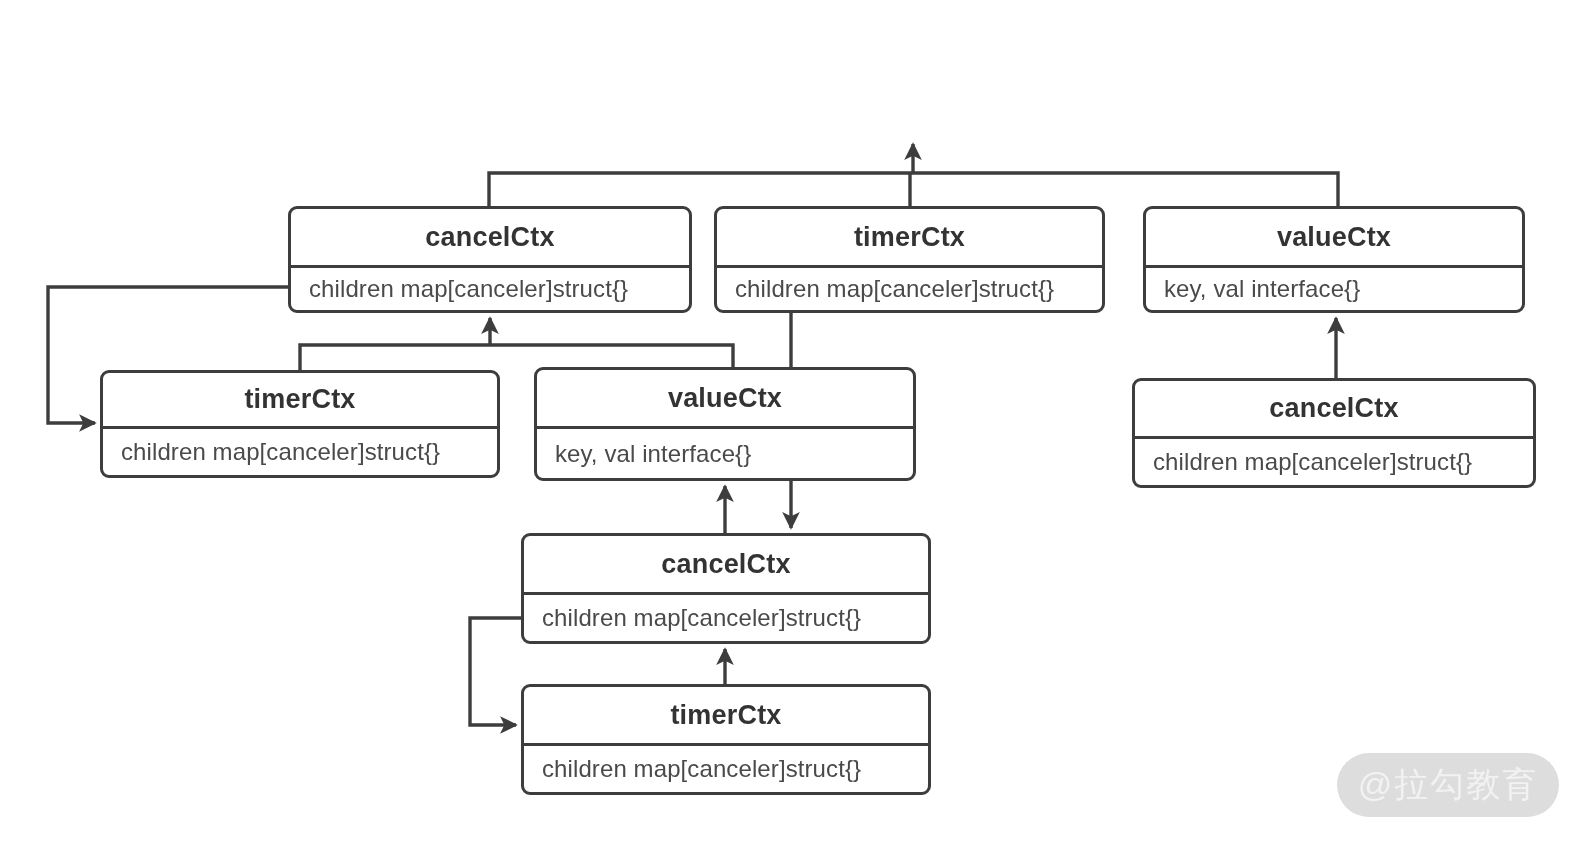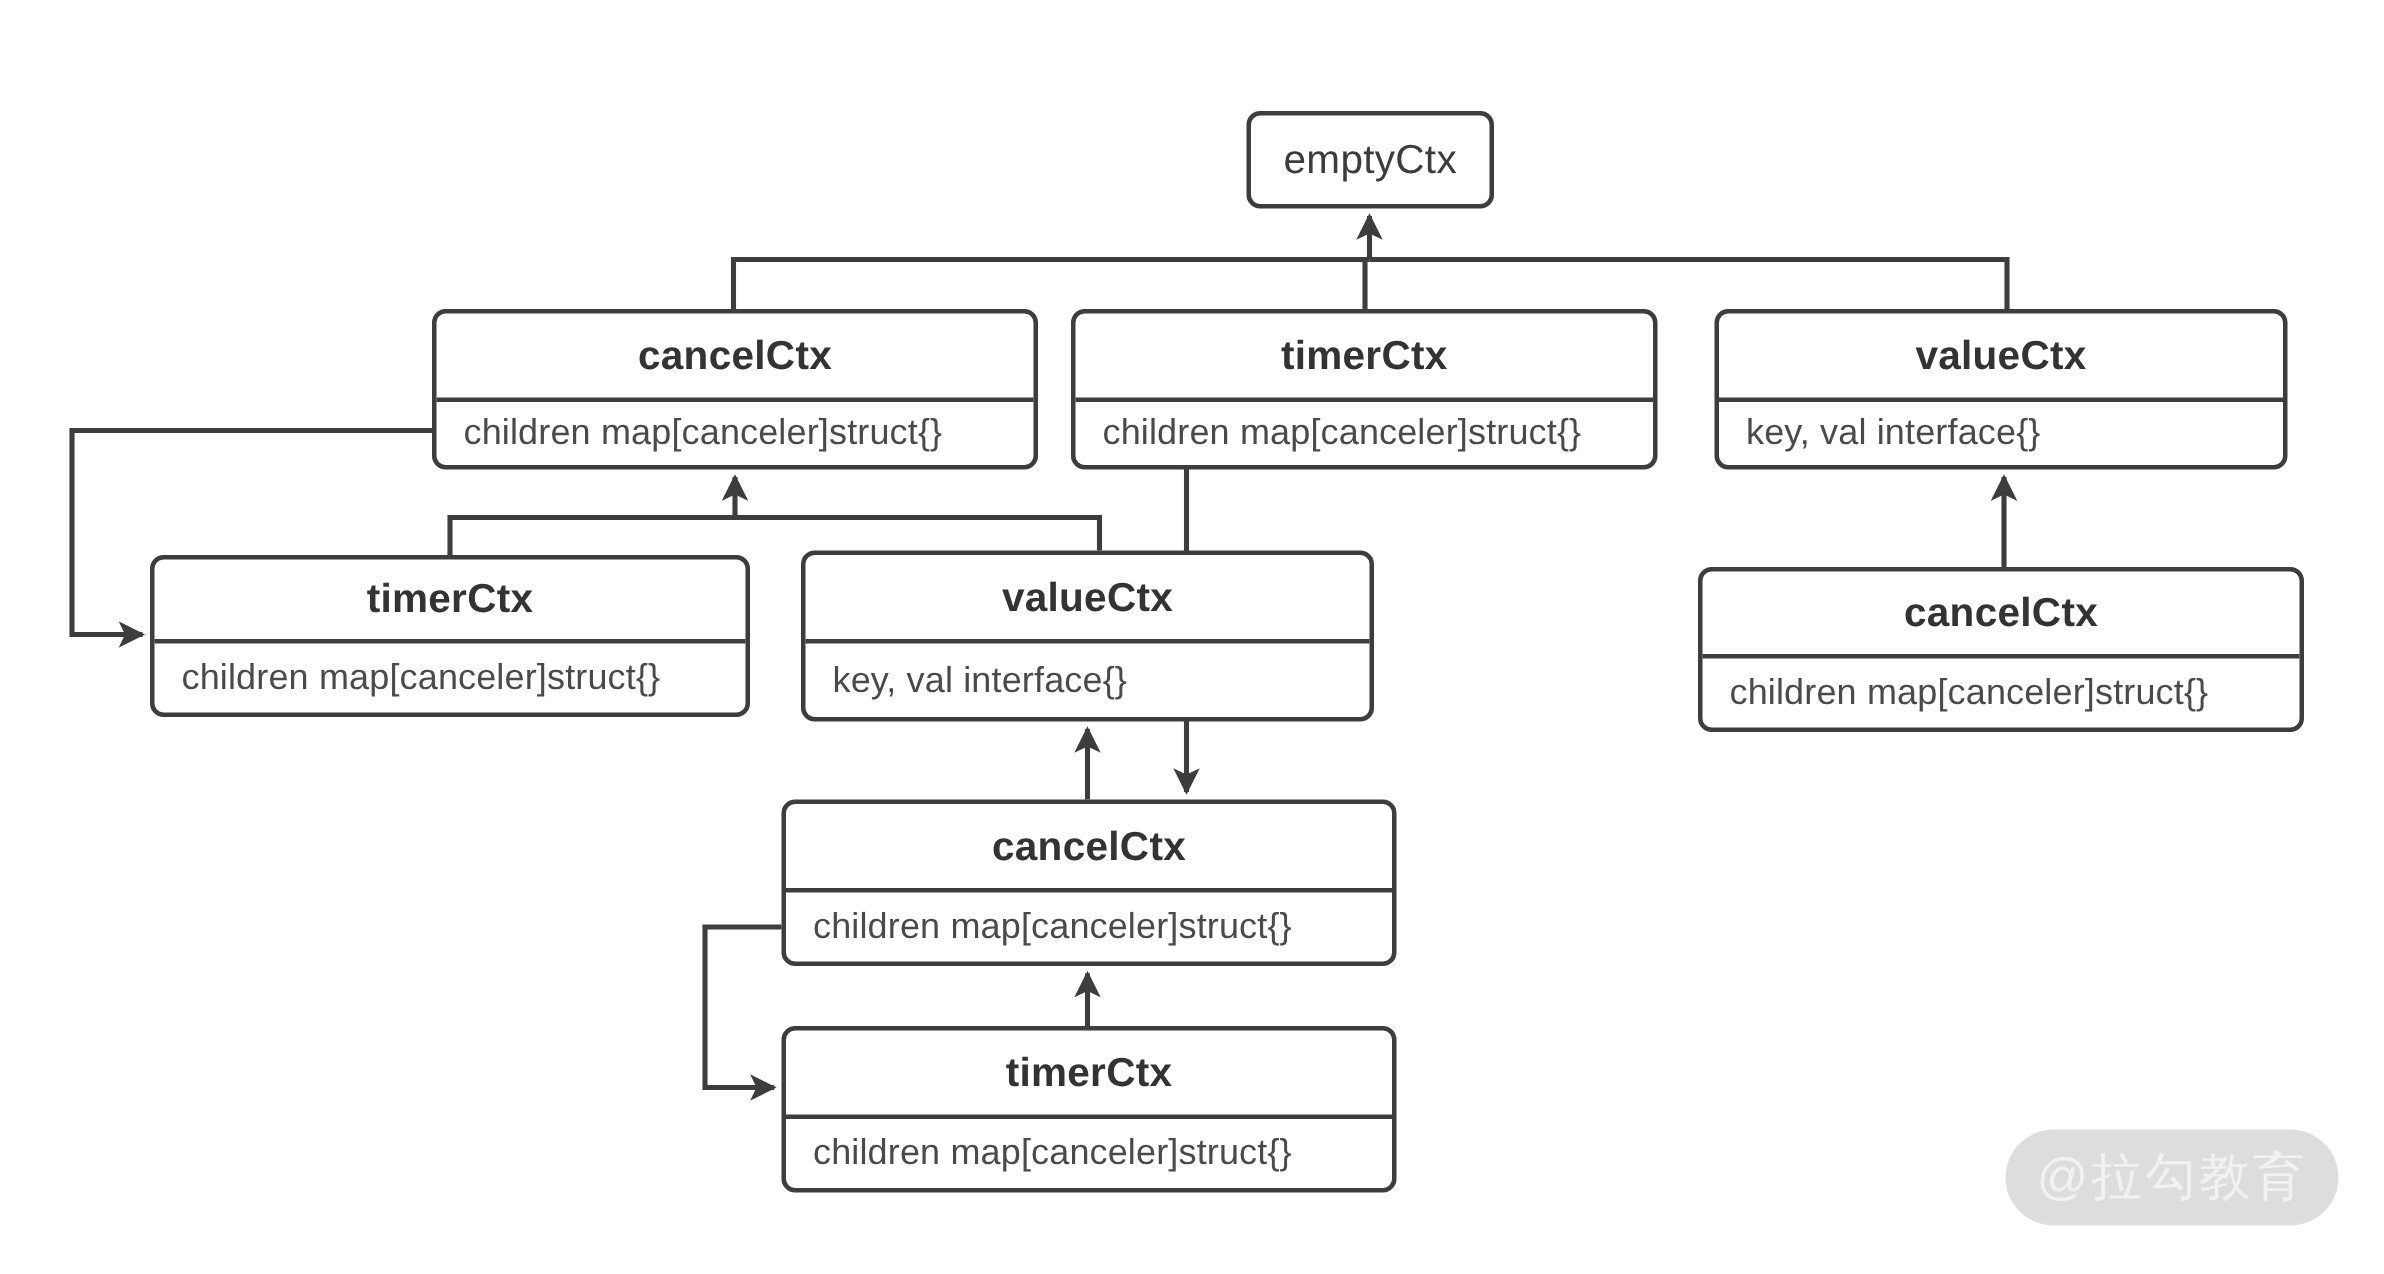--- a/index.html
+++ b/index.html
@@ -116,9 +116,6 @@
     </g>
   </svg>
 
-  <div class="node simple" style="left:831px; top:74px; width:165px; height:65px;">
-    <div class="node-title">emptyCtx</div>
-  </div>
 
   <div class="node" style="left:288px; top:206px; width:404px; height:107px;">
     <div class="node-title" style="height:56px;">cancelCtx</div>

